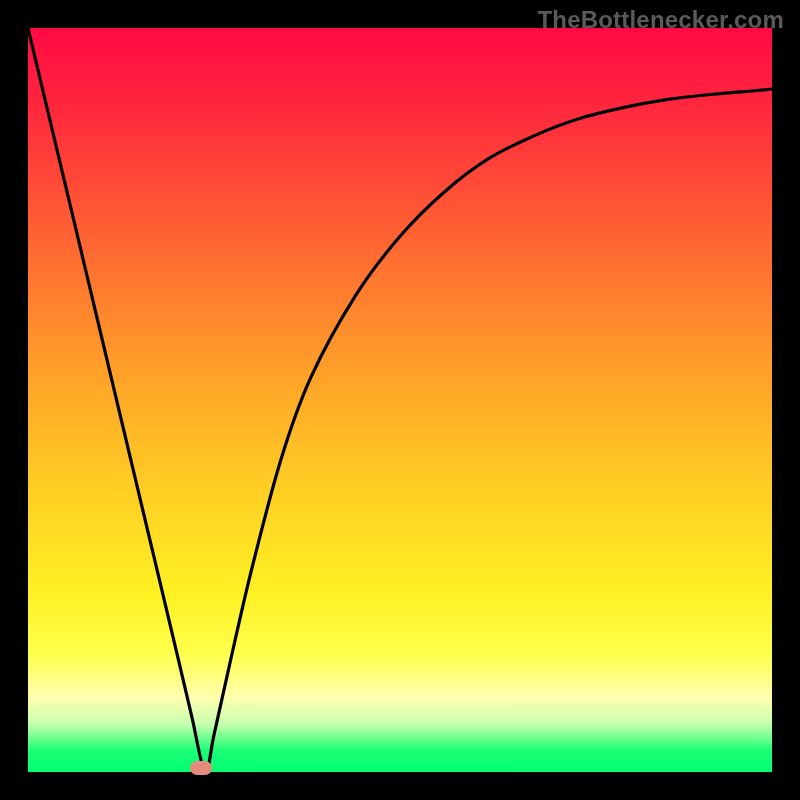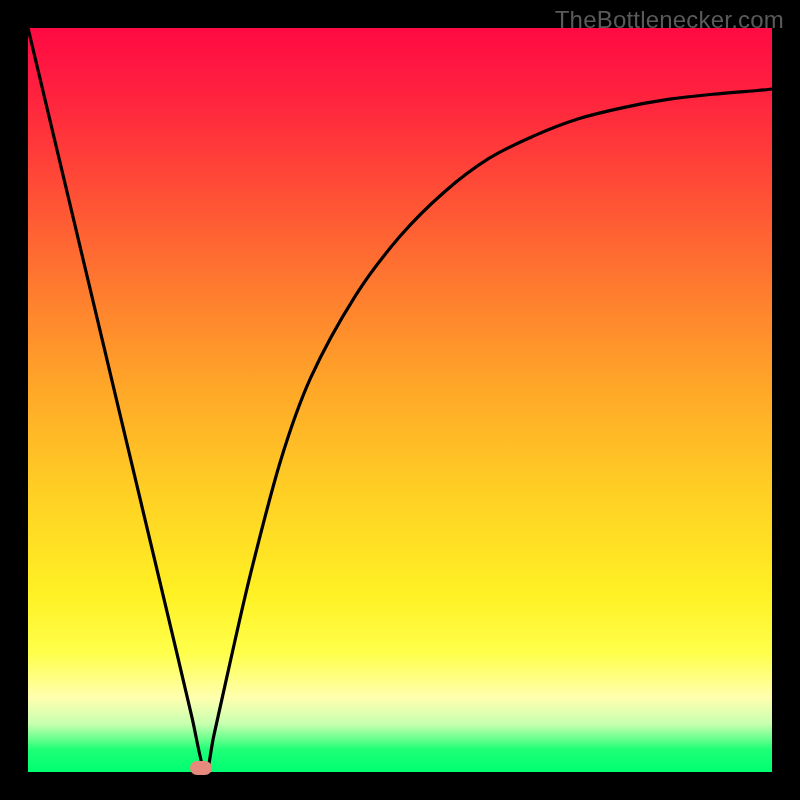--- a/index.html
+++ b/index.html
@@ -40,6 +40,7 @@
     color: #5a5a5a;
     font-size: 24px;
     letter-spacing: 0.2px;
+    font-weight: bold;
   }
   svg.curve {
     position: absolute;

